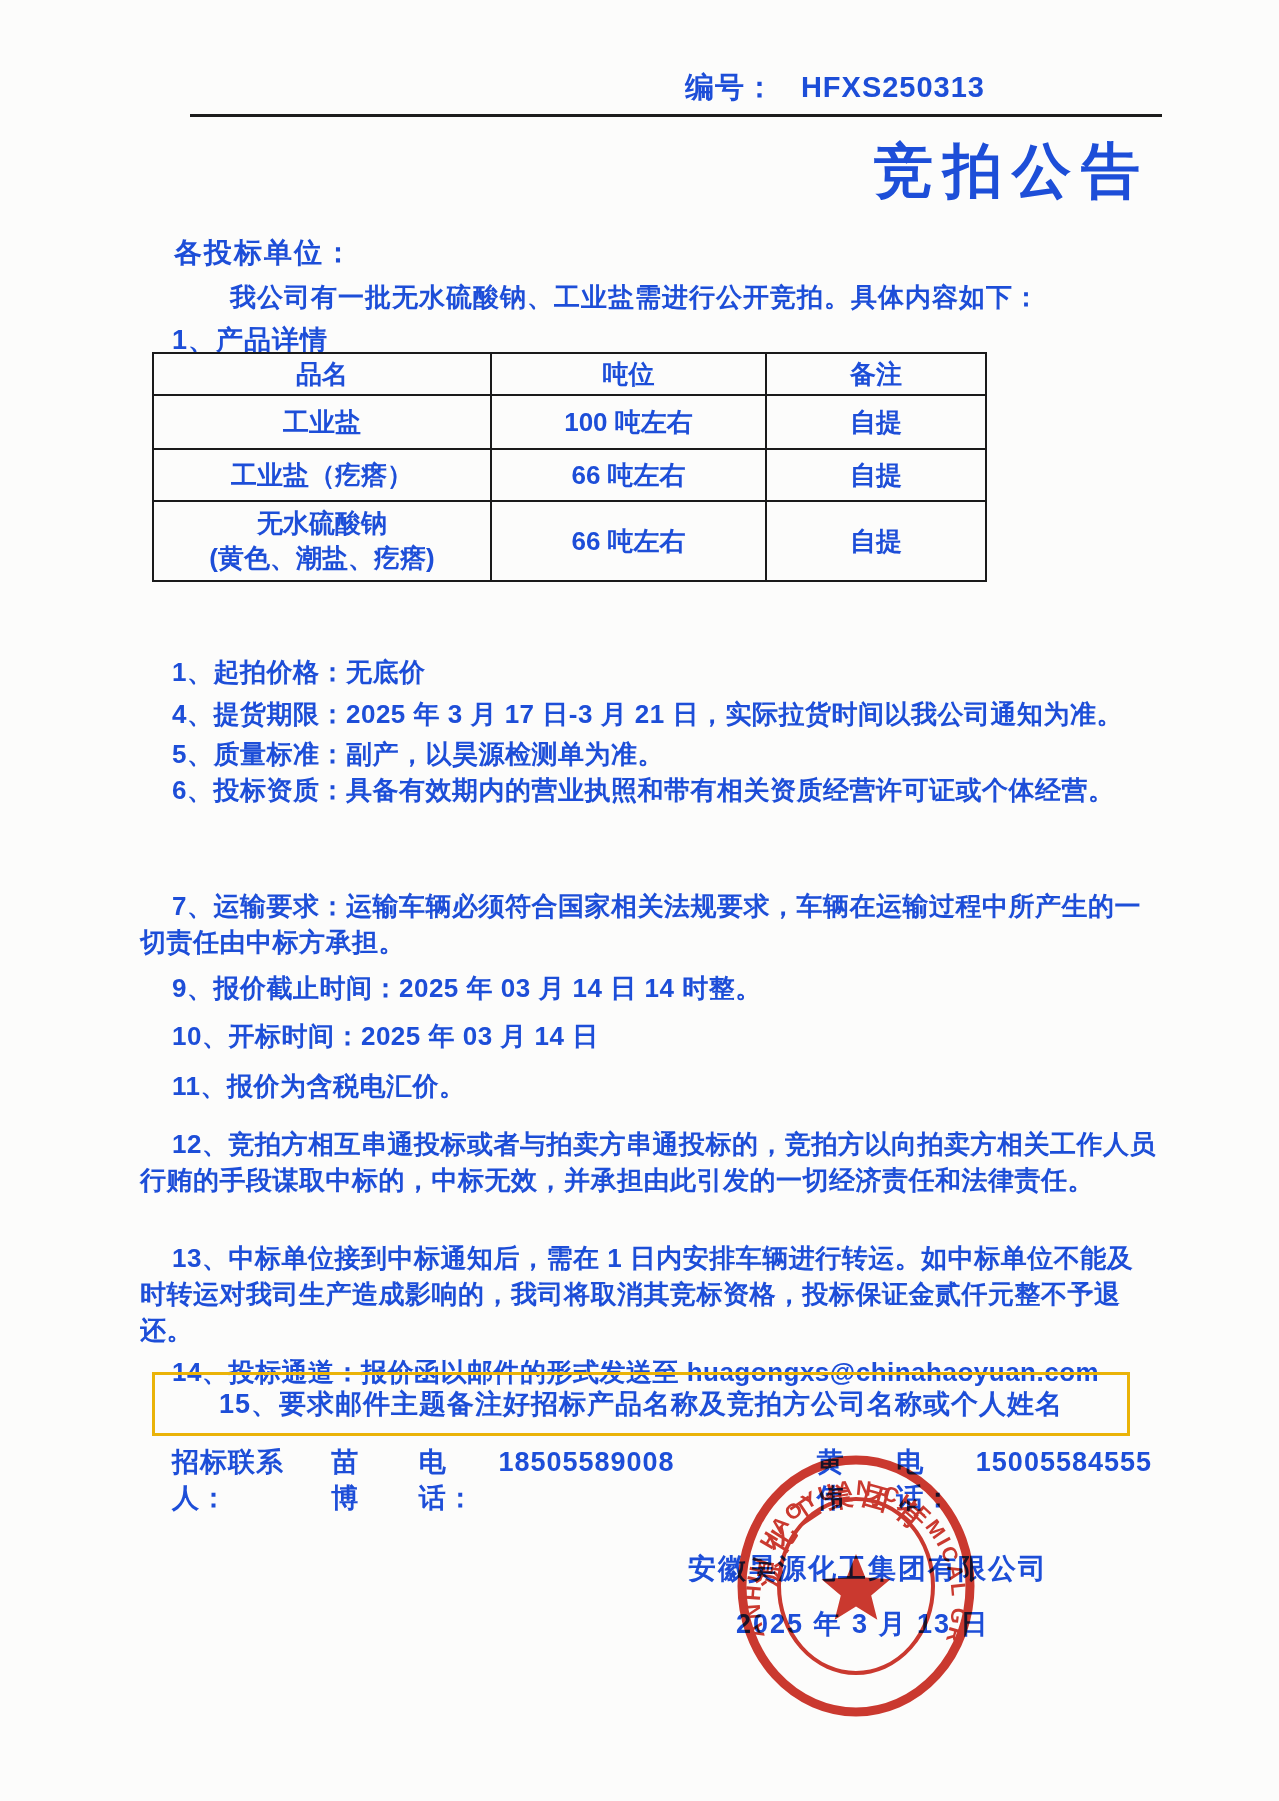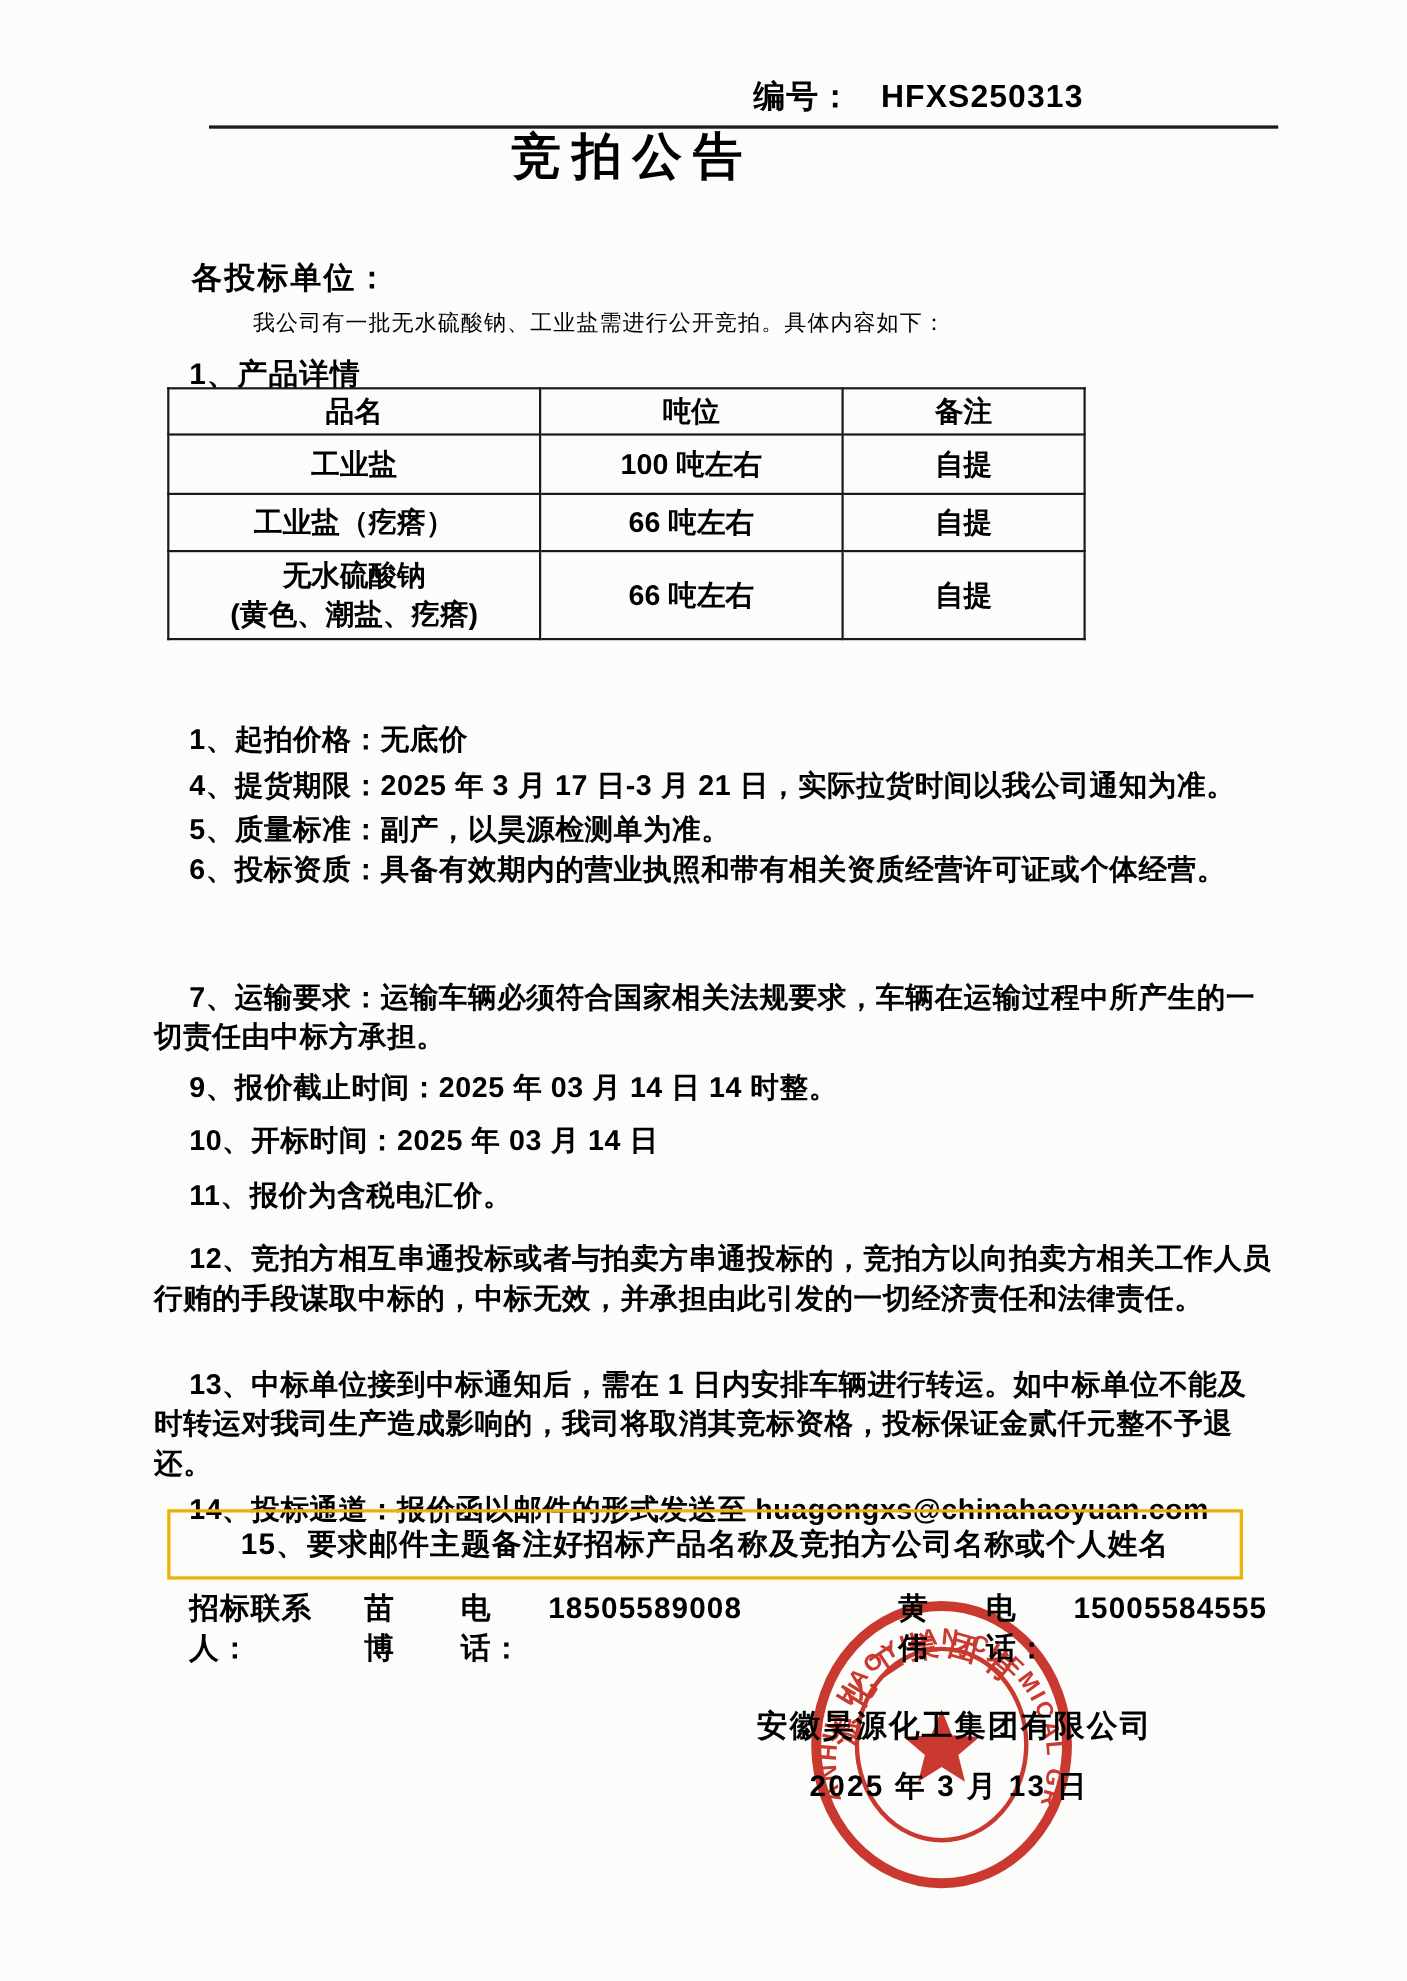--- a/index.html
+++ b/index.html
@@ -9,7 +9,7 @@
     margin:0 auto;
     background:#fcfcfb;
     font-family:"Liberation Sans","DejaVu Sans",sans-serif;
-    color:#000000;
+    color:#1d4ed8;
     overflow:hidden;
   }
   .abs{position:absolute;}

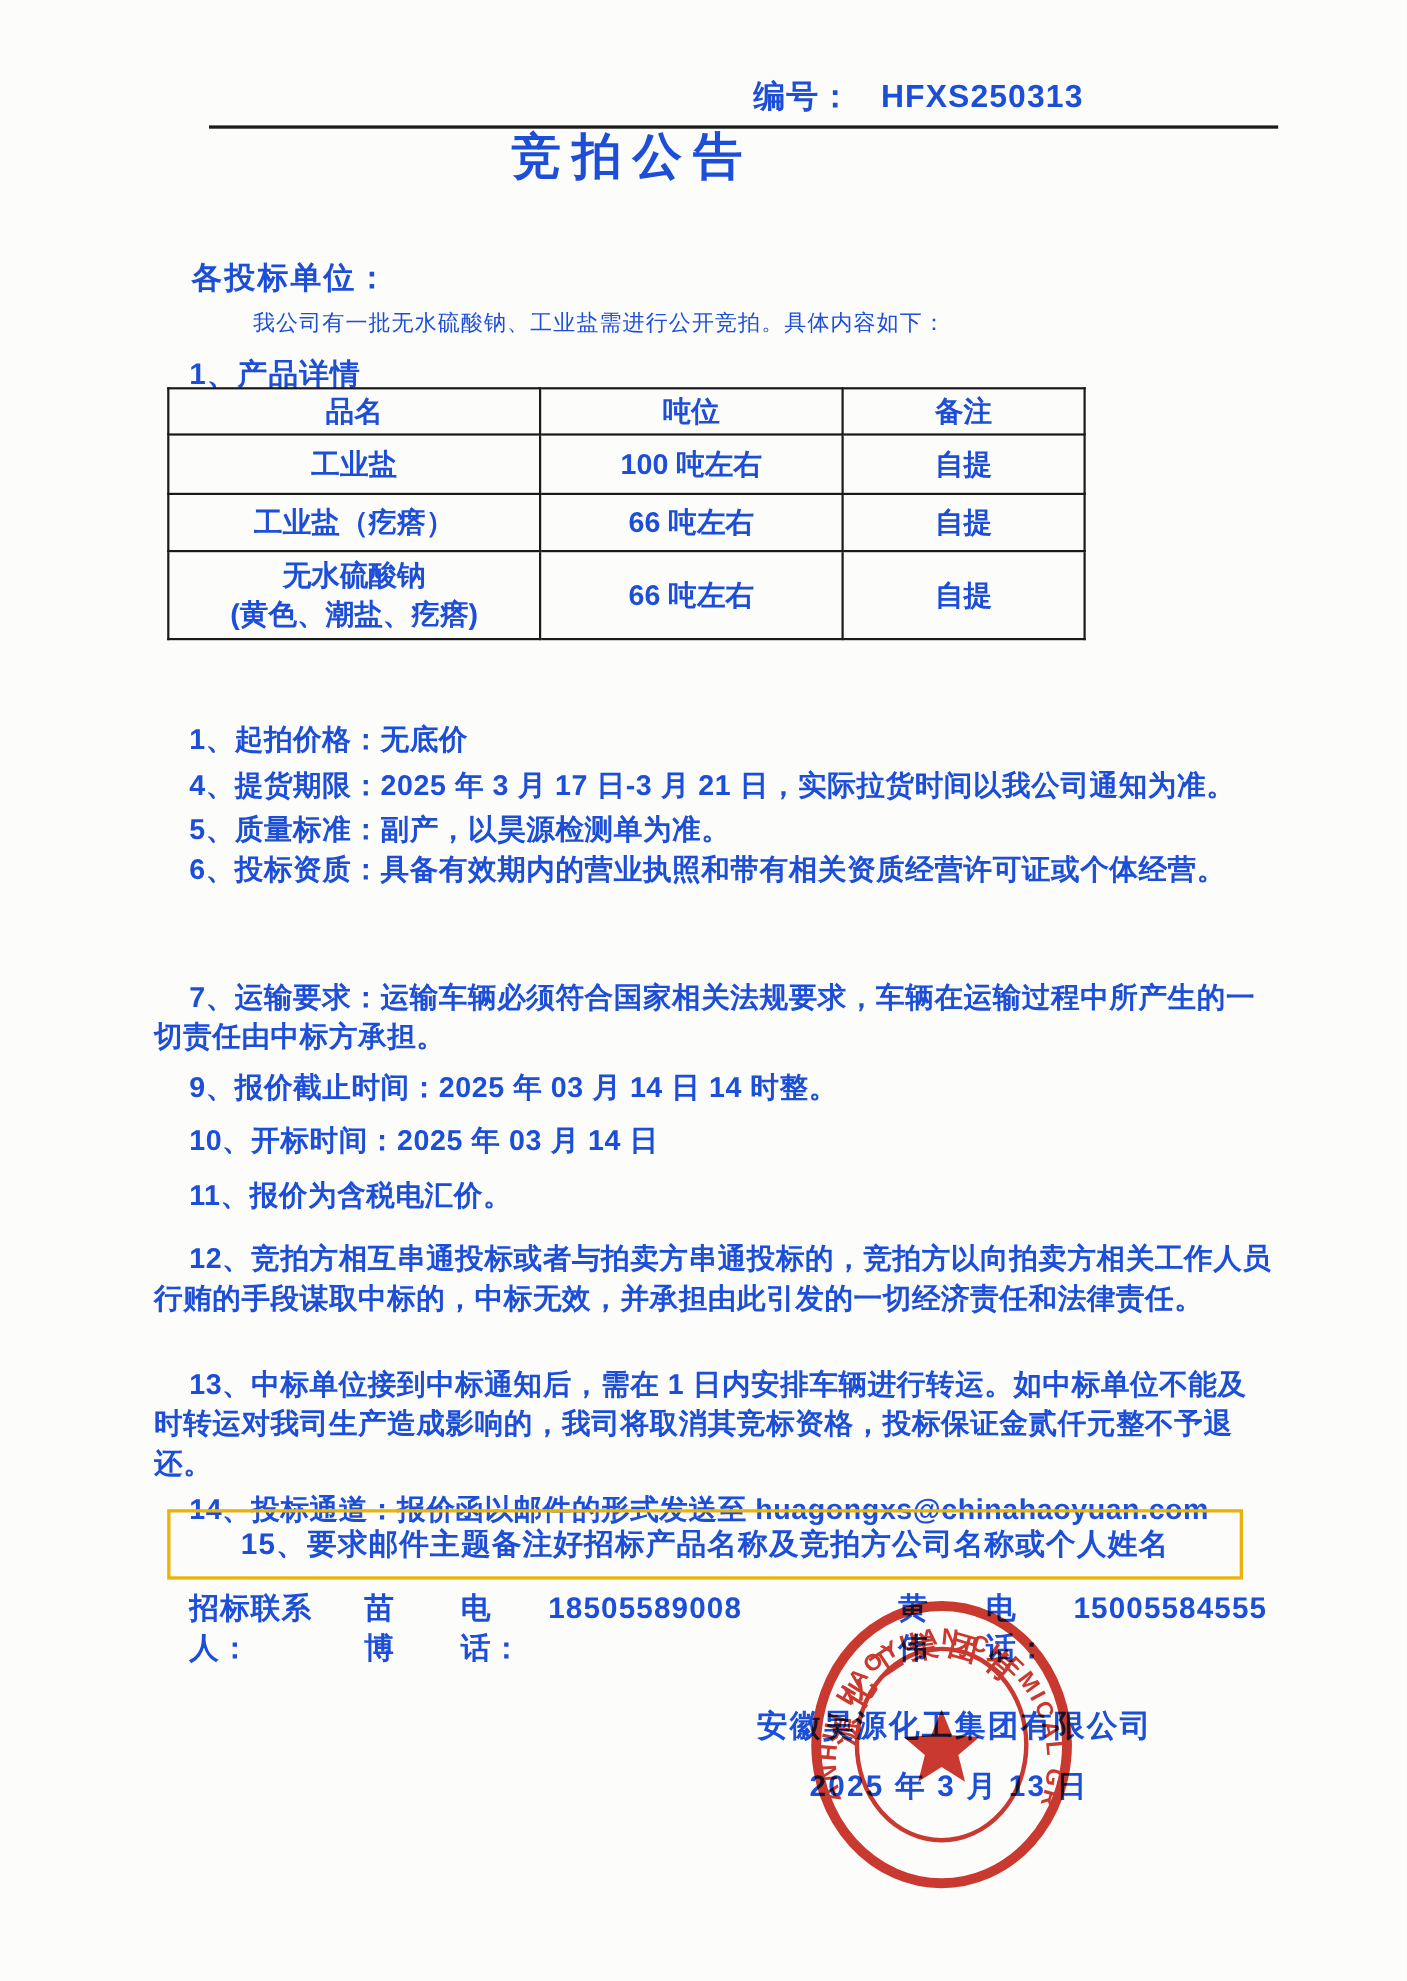--- a/index.html
+++ b/index.html
@@ -22,8 +22,8 @@
     top:114px;left:190px;width:972px;height:3px;background:#1c1c1c;
   }
   .title{
-    top:112px;left:0;width:1150px;text-align:center;
-    font-size:45px;font-weight:700;letter-spacing:10px;
+    top:132px;left:0;width:1150px;text-align:right;
+    font-size:59px;font-weight:700;letter-spacing:10px;
   }
   .salutation{
     top:234px;left:174px;font-size:28px;font-weight:700;letter-spacing:2px;

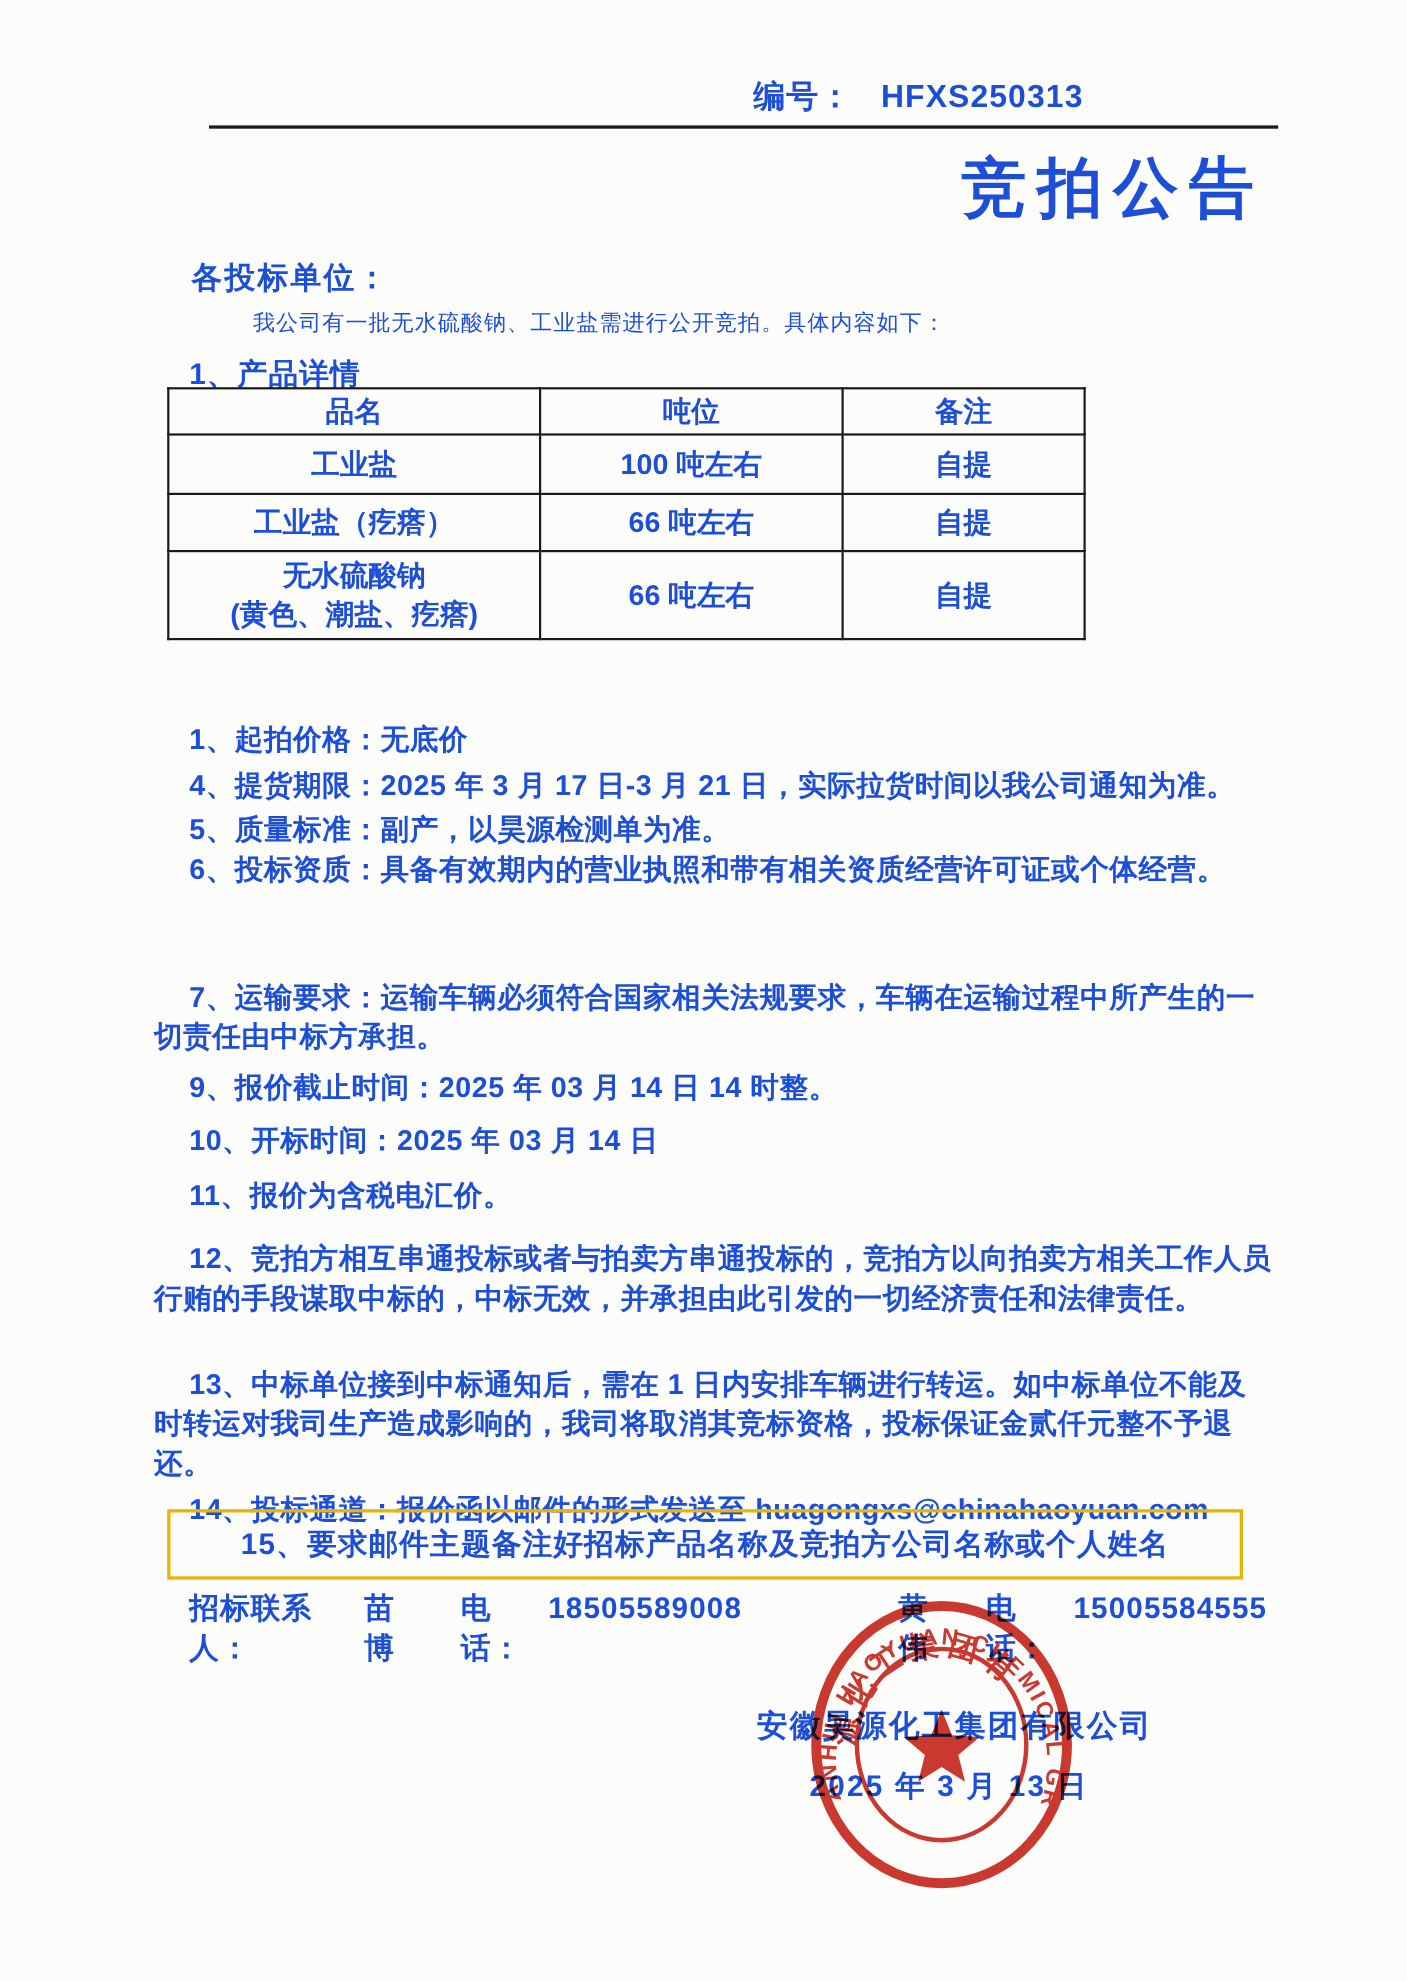--- a/index.html
+++ b/index.html
@@ -29,7 +29,7 @@
     top:234px;left:174px;font-size:28px;font-weight:700;letter-spacing:2px;
   }
   .intro{
-    top:280px;left:230px;font-size:20px;font-weight:400;letter-spacing:1px;
+    top:280px;left:230px;font-size:26px;font-weight:700;letter-spacing:1px;
   }
   .sec1{
     top:322px;left:172px;font-size:27px;font-weight:700;letter-spacing:1px;

